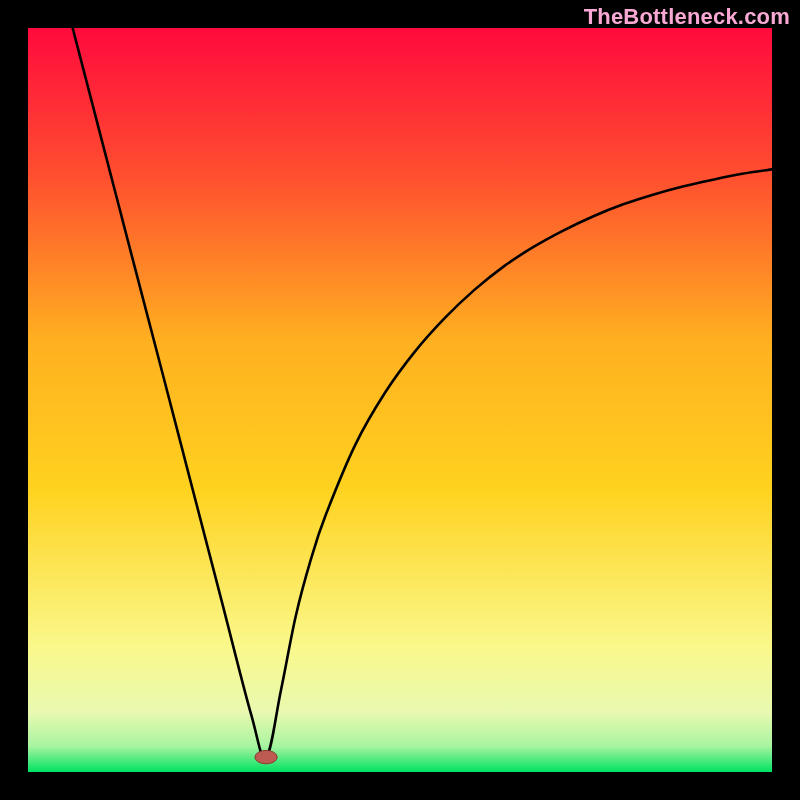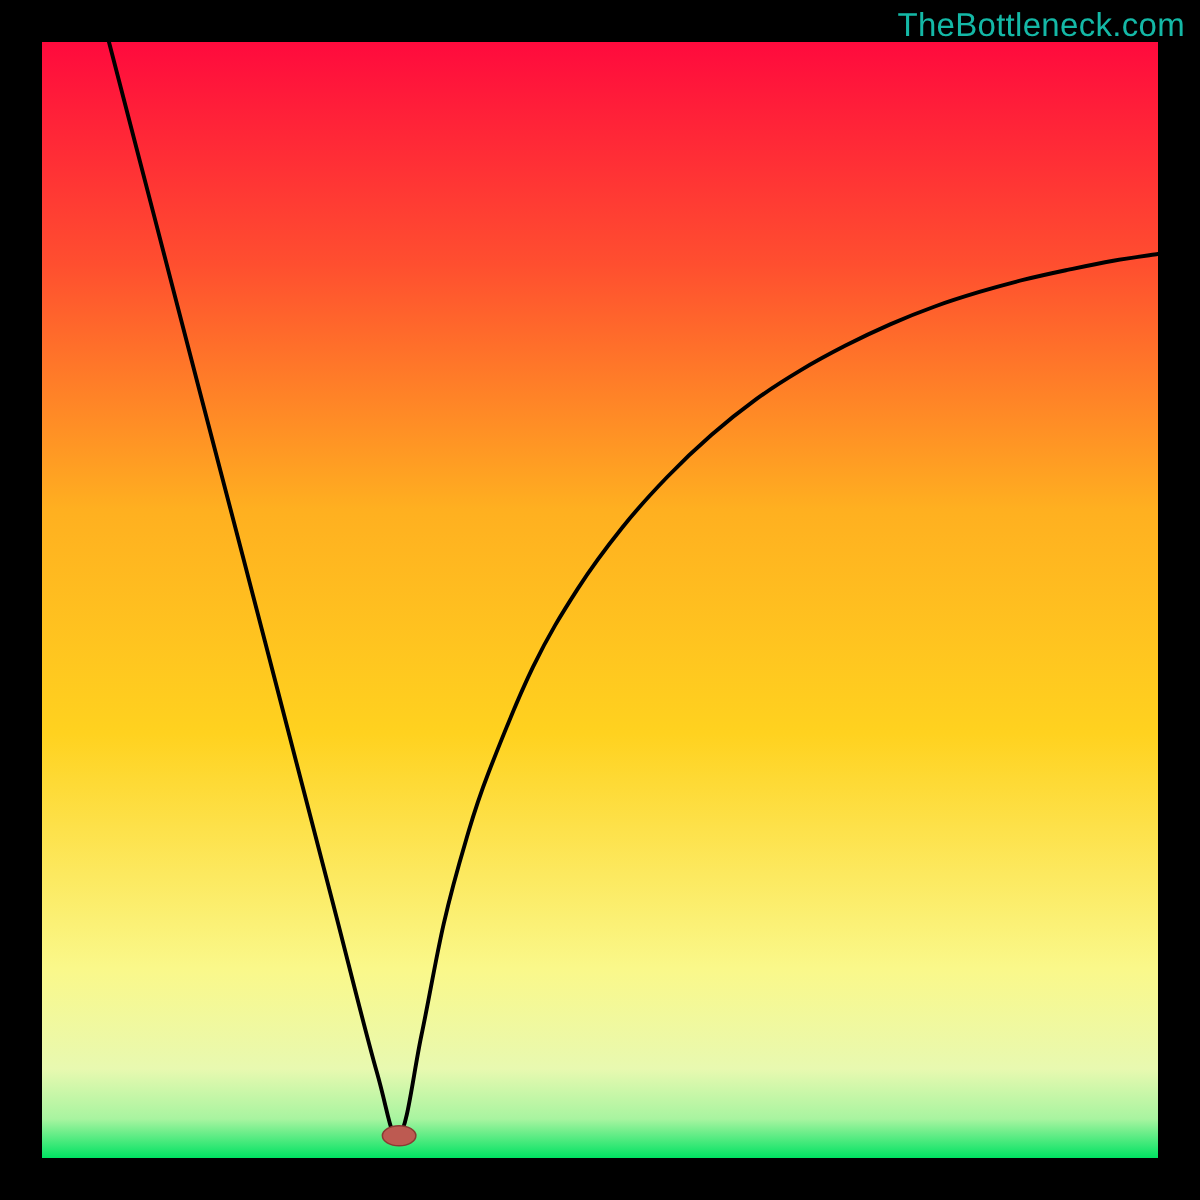--- a/index.html
+++ b/index.html
@@ -29,8 +29,8 @@
     right: 10px;
     font-family: Arial, Helvetica, sans-serif;
     font-size: 22px;
-    font-weight: 400;
-    color: #14b8a6;
+    font-weight: 700;
+    color: #f9a8d4;
     letter-spacing: 0.2px;
   }
   svg {

